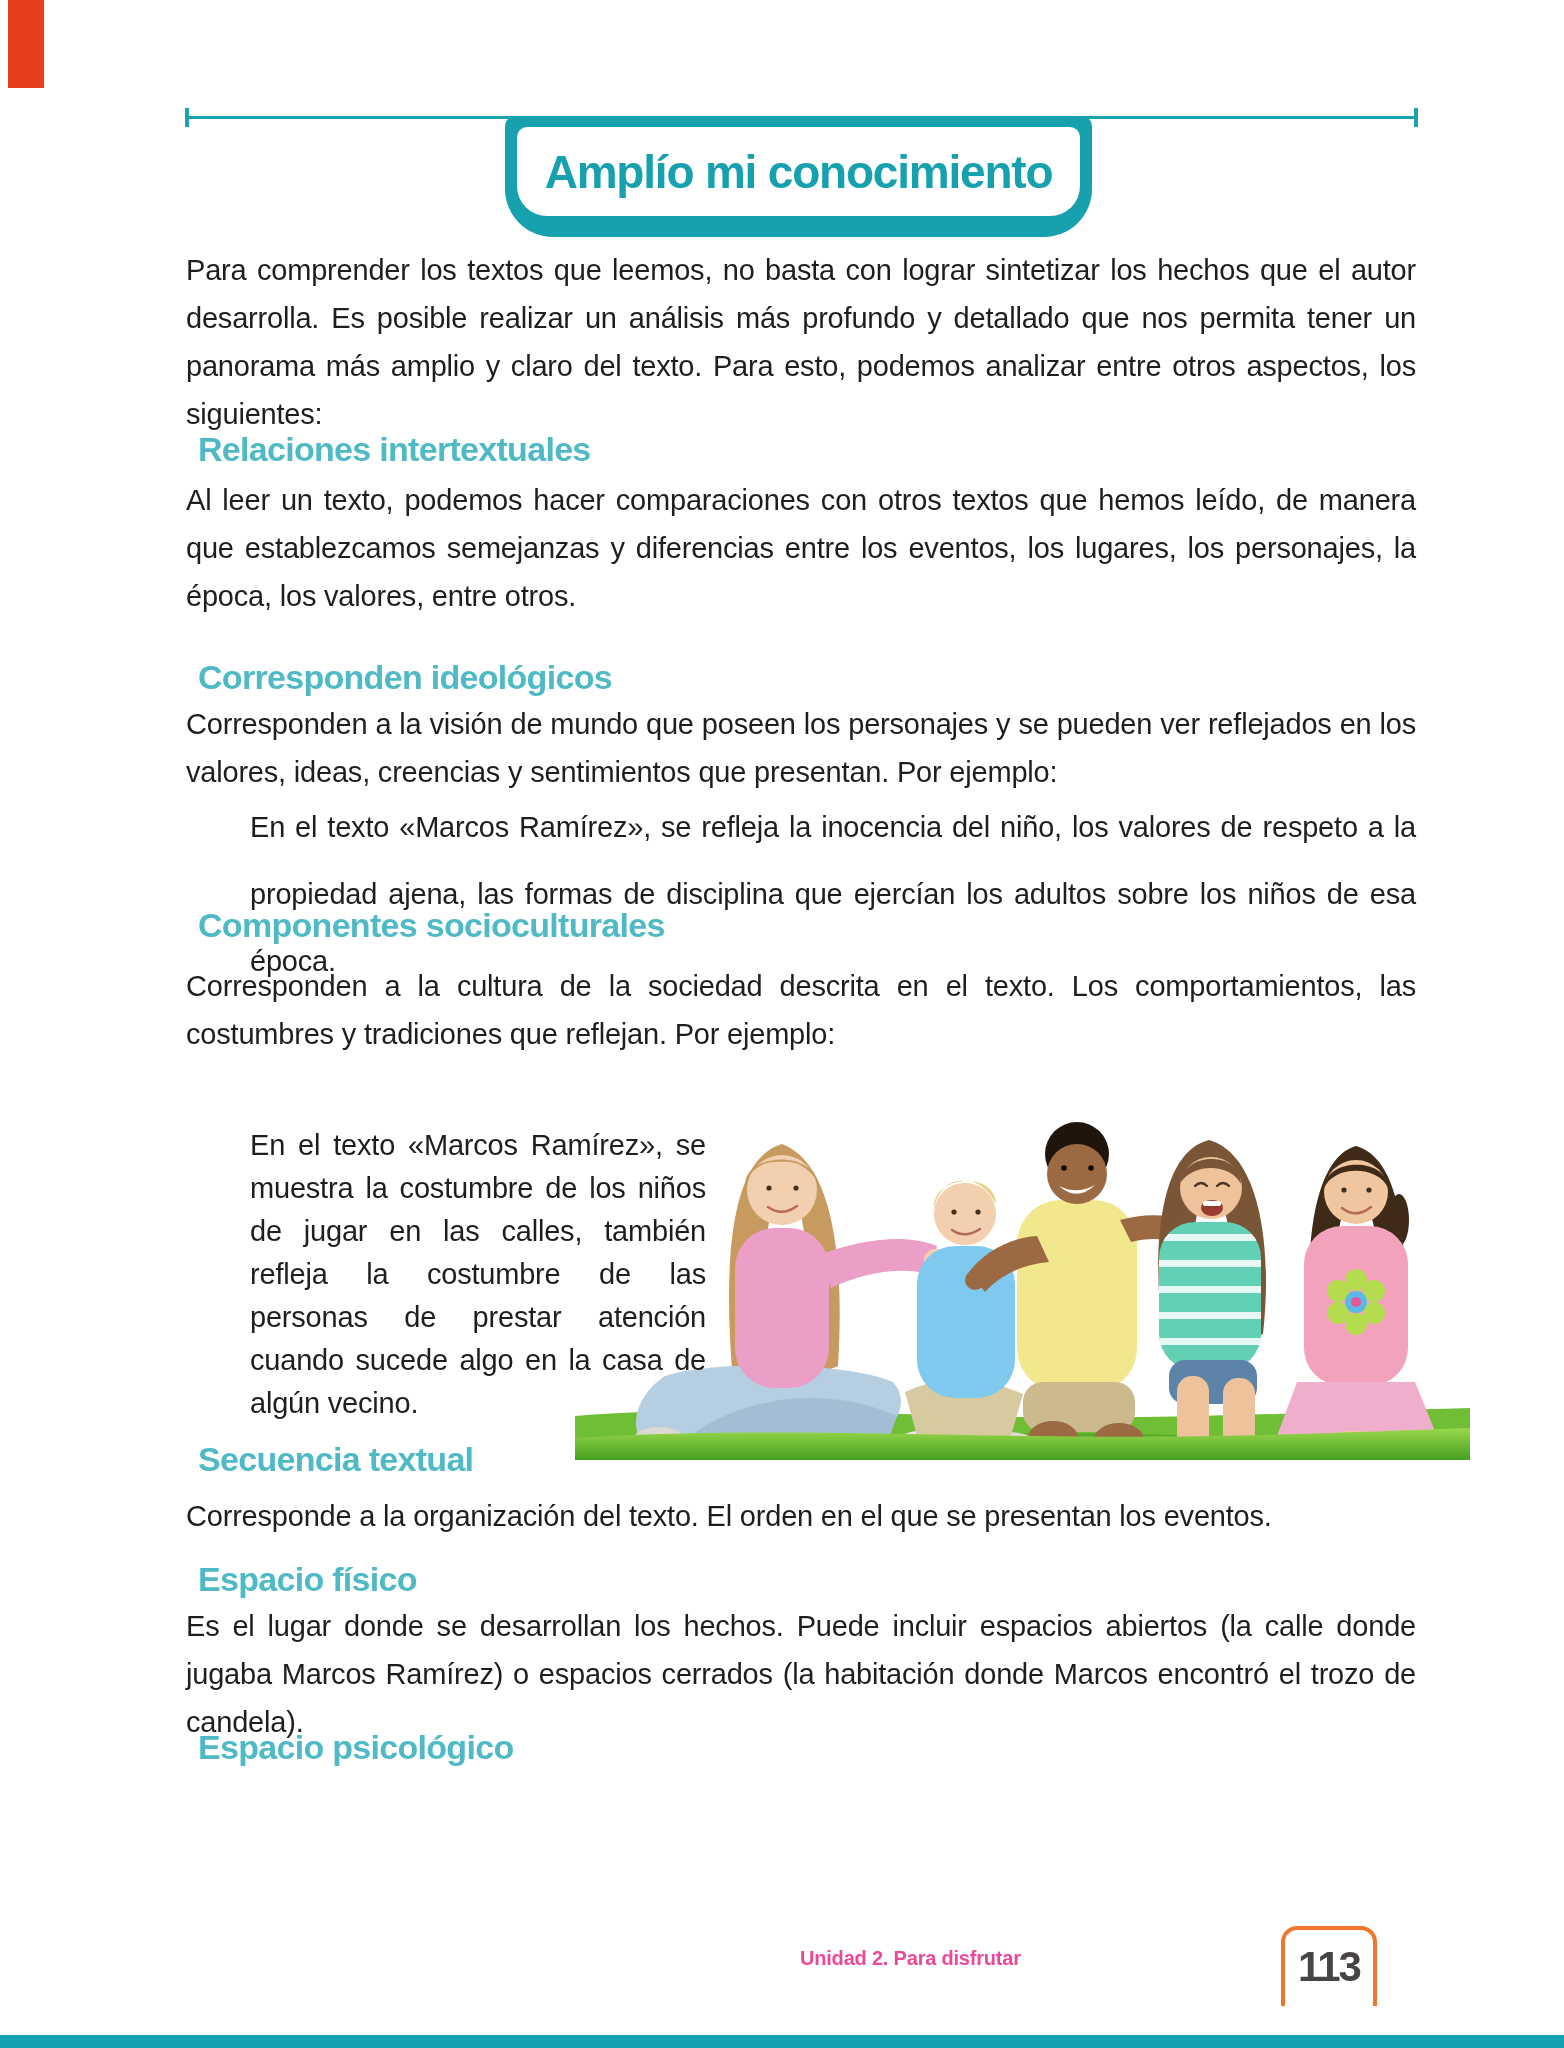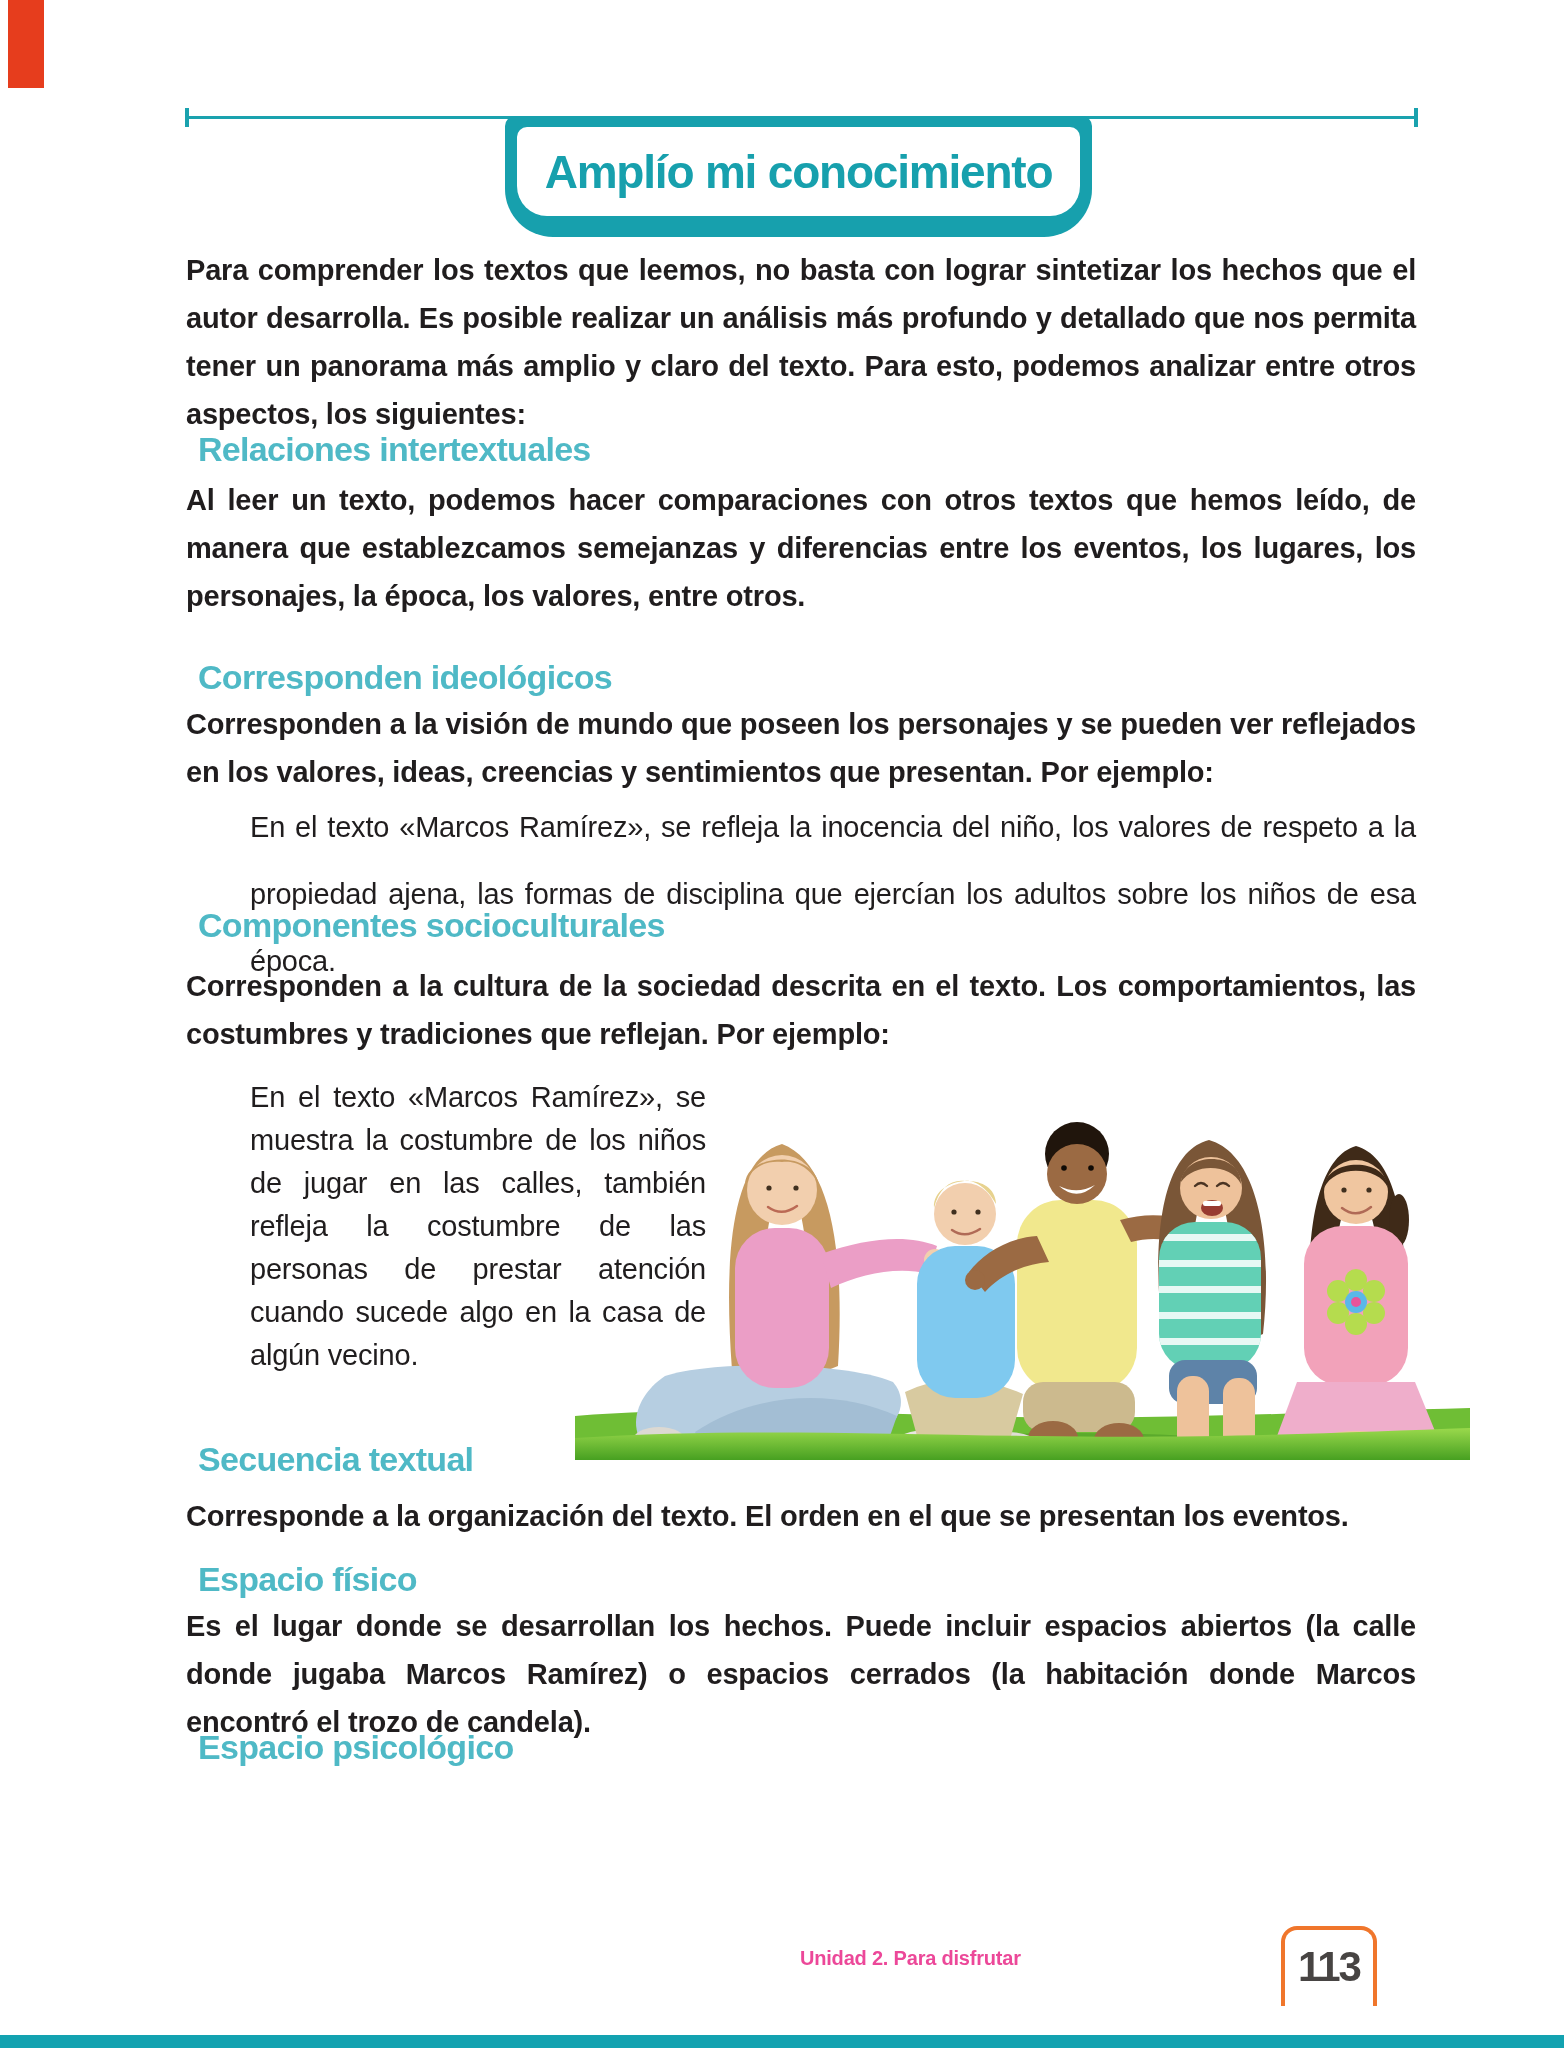--- a/index.html
+++ b/index.html
@@ -19,7 +19,7 @@
   .badge-title{font-size:46px;font-weight:bold;color:#17a0ad;letter-spacing:-1.2px;white-space:nowrap;}
   
   .body{position:absolute;left:186px;width:1230px;font-size:29px;line-height:48px;color:#201d1e;
-        text-align:justify;letter-spacing:-0.2px;margin:0;font-weight:bold;}
+        text-align:justify;letter-spacing:-0.2px;margin:0;}
   .example{position:absolute;left:250px;width:1166px;font-size:29px;line-height:67px;color:#201d1e;
         text-align:justify;letter-spacing:-0.2px;margin:0;}
   .example-wrap{position:absolute;left:250px;width:456px;font-size:29px;line-height:43px;color:#201d1e;

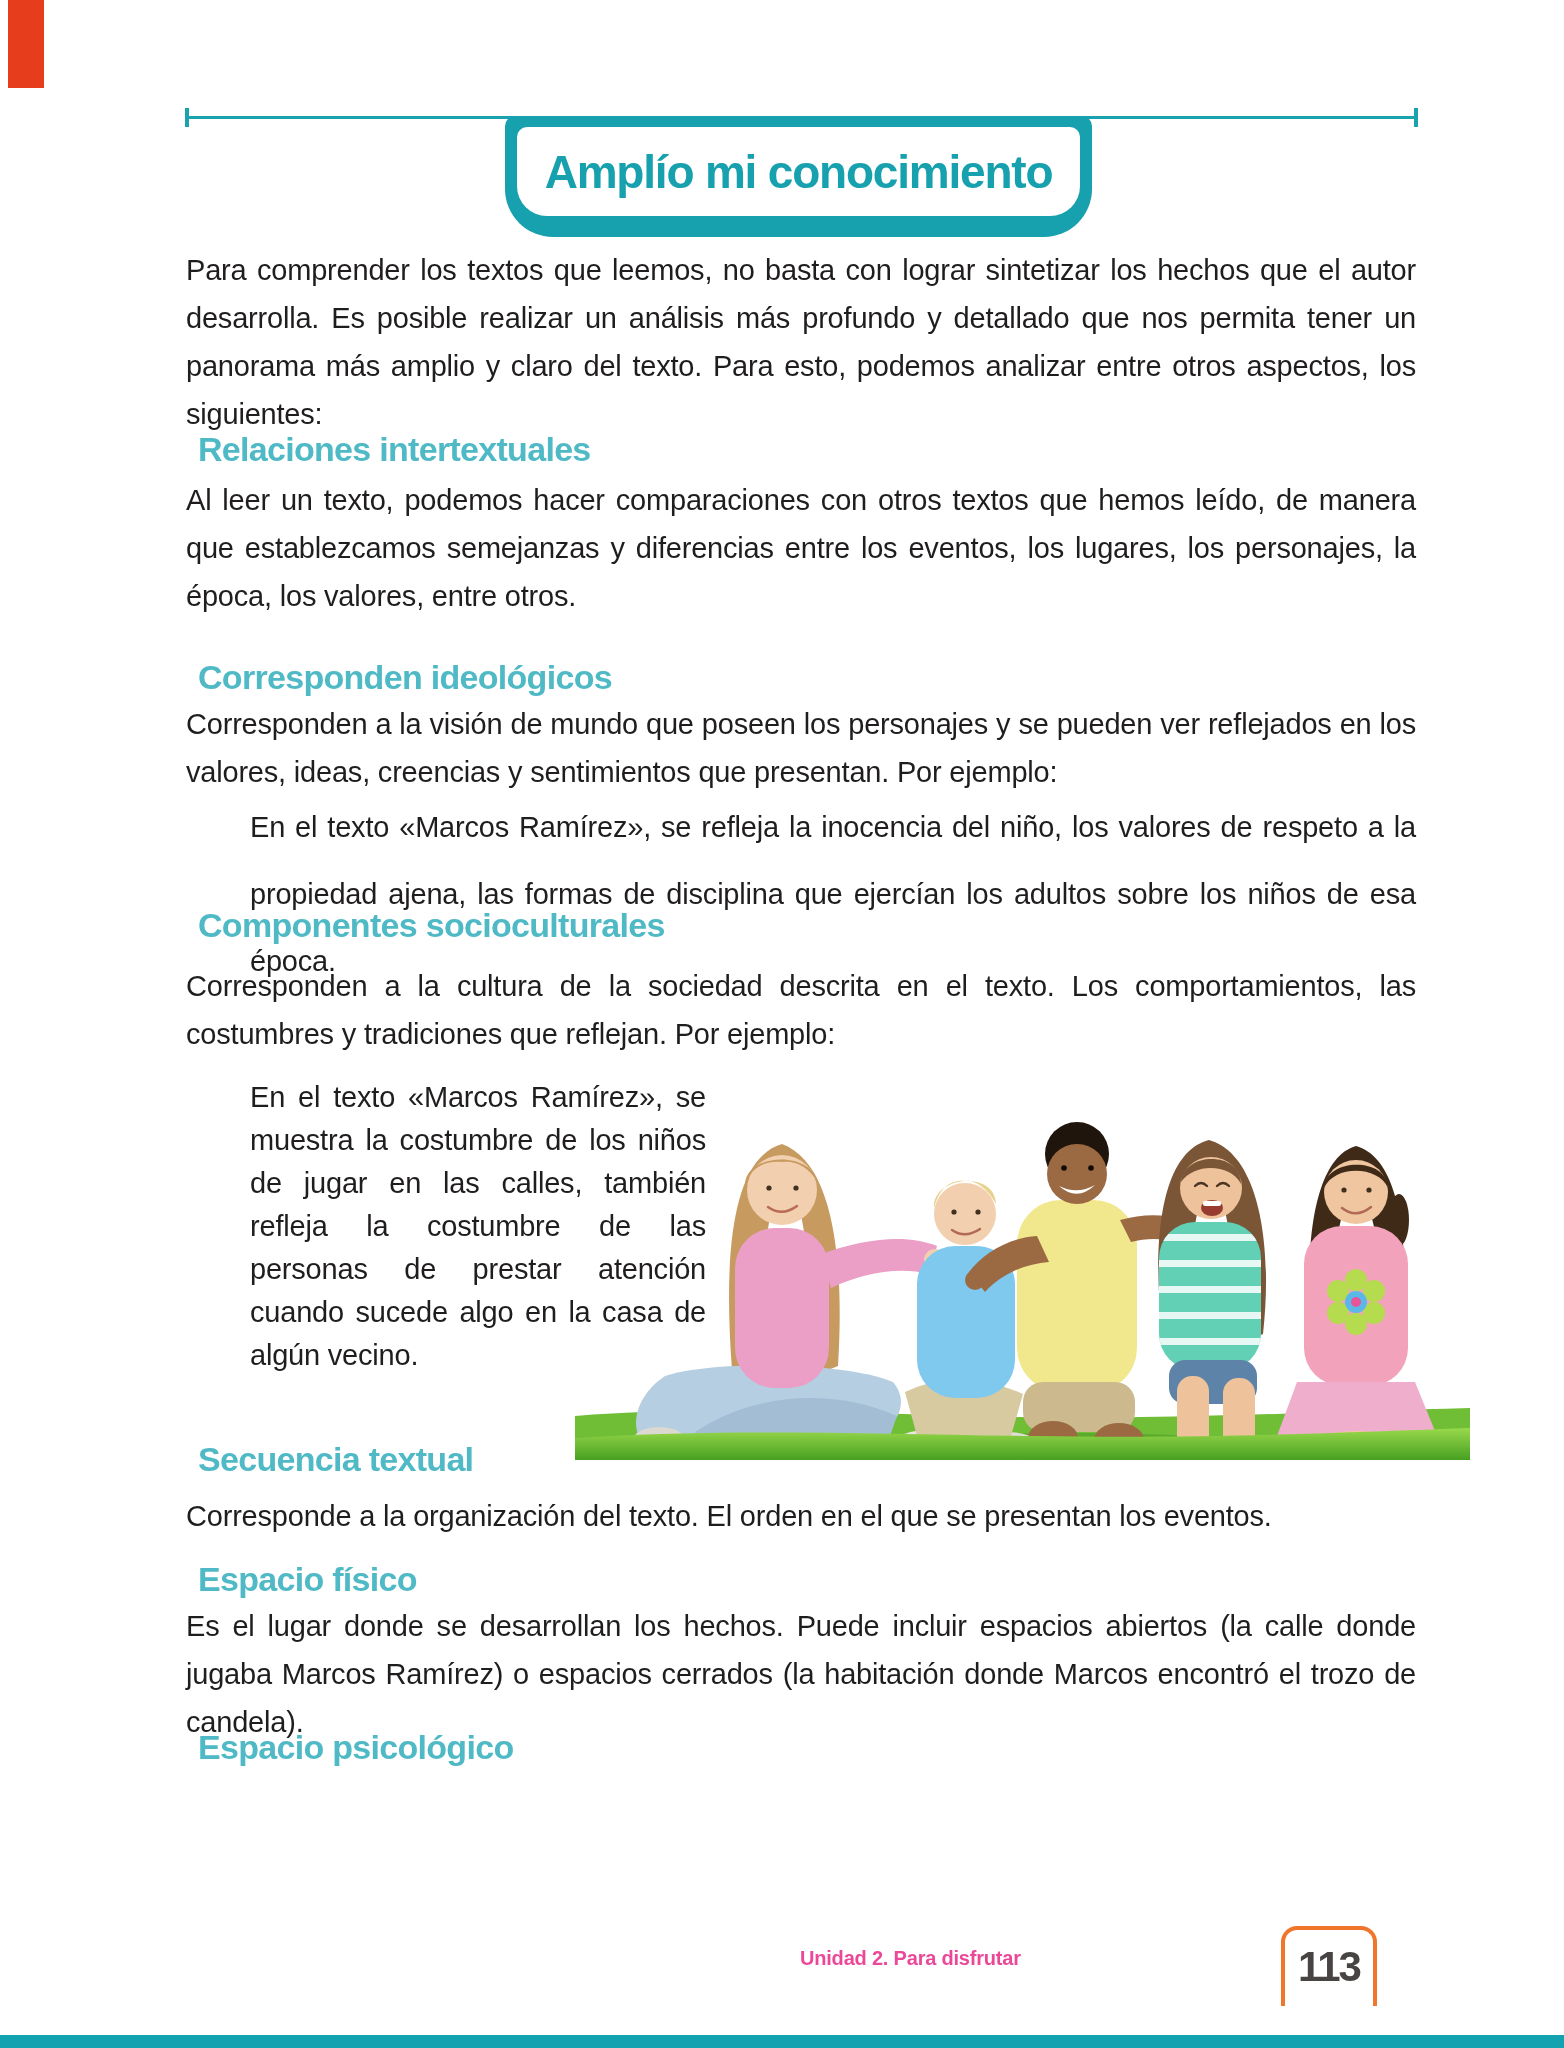--- a/index.html
+++ b/index.html
@@ -176,7 +176,7 @@
     <path d="M0,398 C150,388 300,394 460,396 C640,399 780,392 895,388 L895,420 L0,420 Z" fill="url(#grassGrad)"></path>
   </svg>
 
-  <p class="example-wrap" style="top:1076px">En el texto «Marcos Ramírez», se muestra la costumbre de los niños de jugar en las calles, también refleja la costumbre de las personas de prestar atención cuando sucede algo en la casa de algún vecino.</p>
+  <p class="example-wrap" style="top:1124px">En el texto «Marcos Ramírez», se muestra la costumbre de los niños de jugar en las calles, también refleja la costumbre de las personas de prestar atención cuando sucede algo en la casa de algún vecino.</p>
 
   <h2 class="h" style="top:1428px">Secuencia textual</h2>
   <p class="body" style="top:1492px">Corresponde a la organización del texto. El orden en el que se presentan los eventos.</p>

